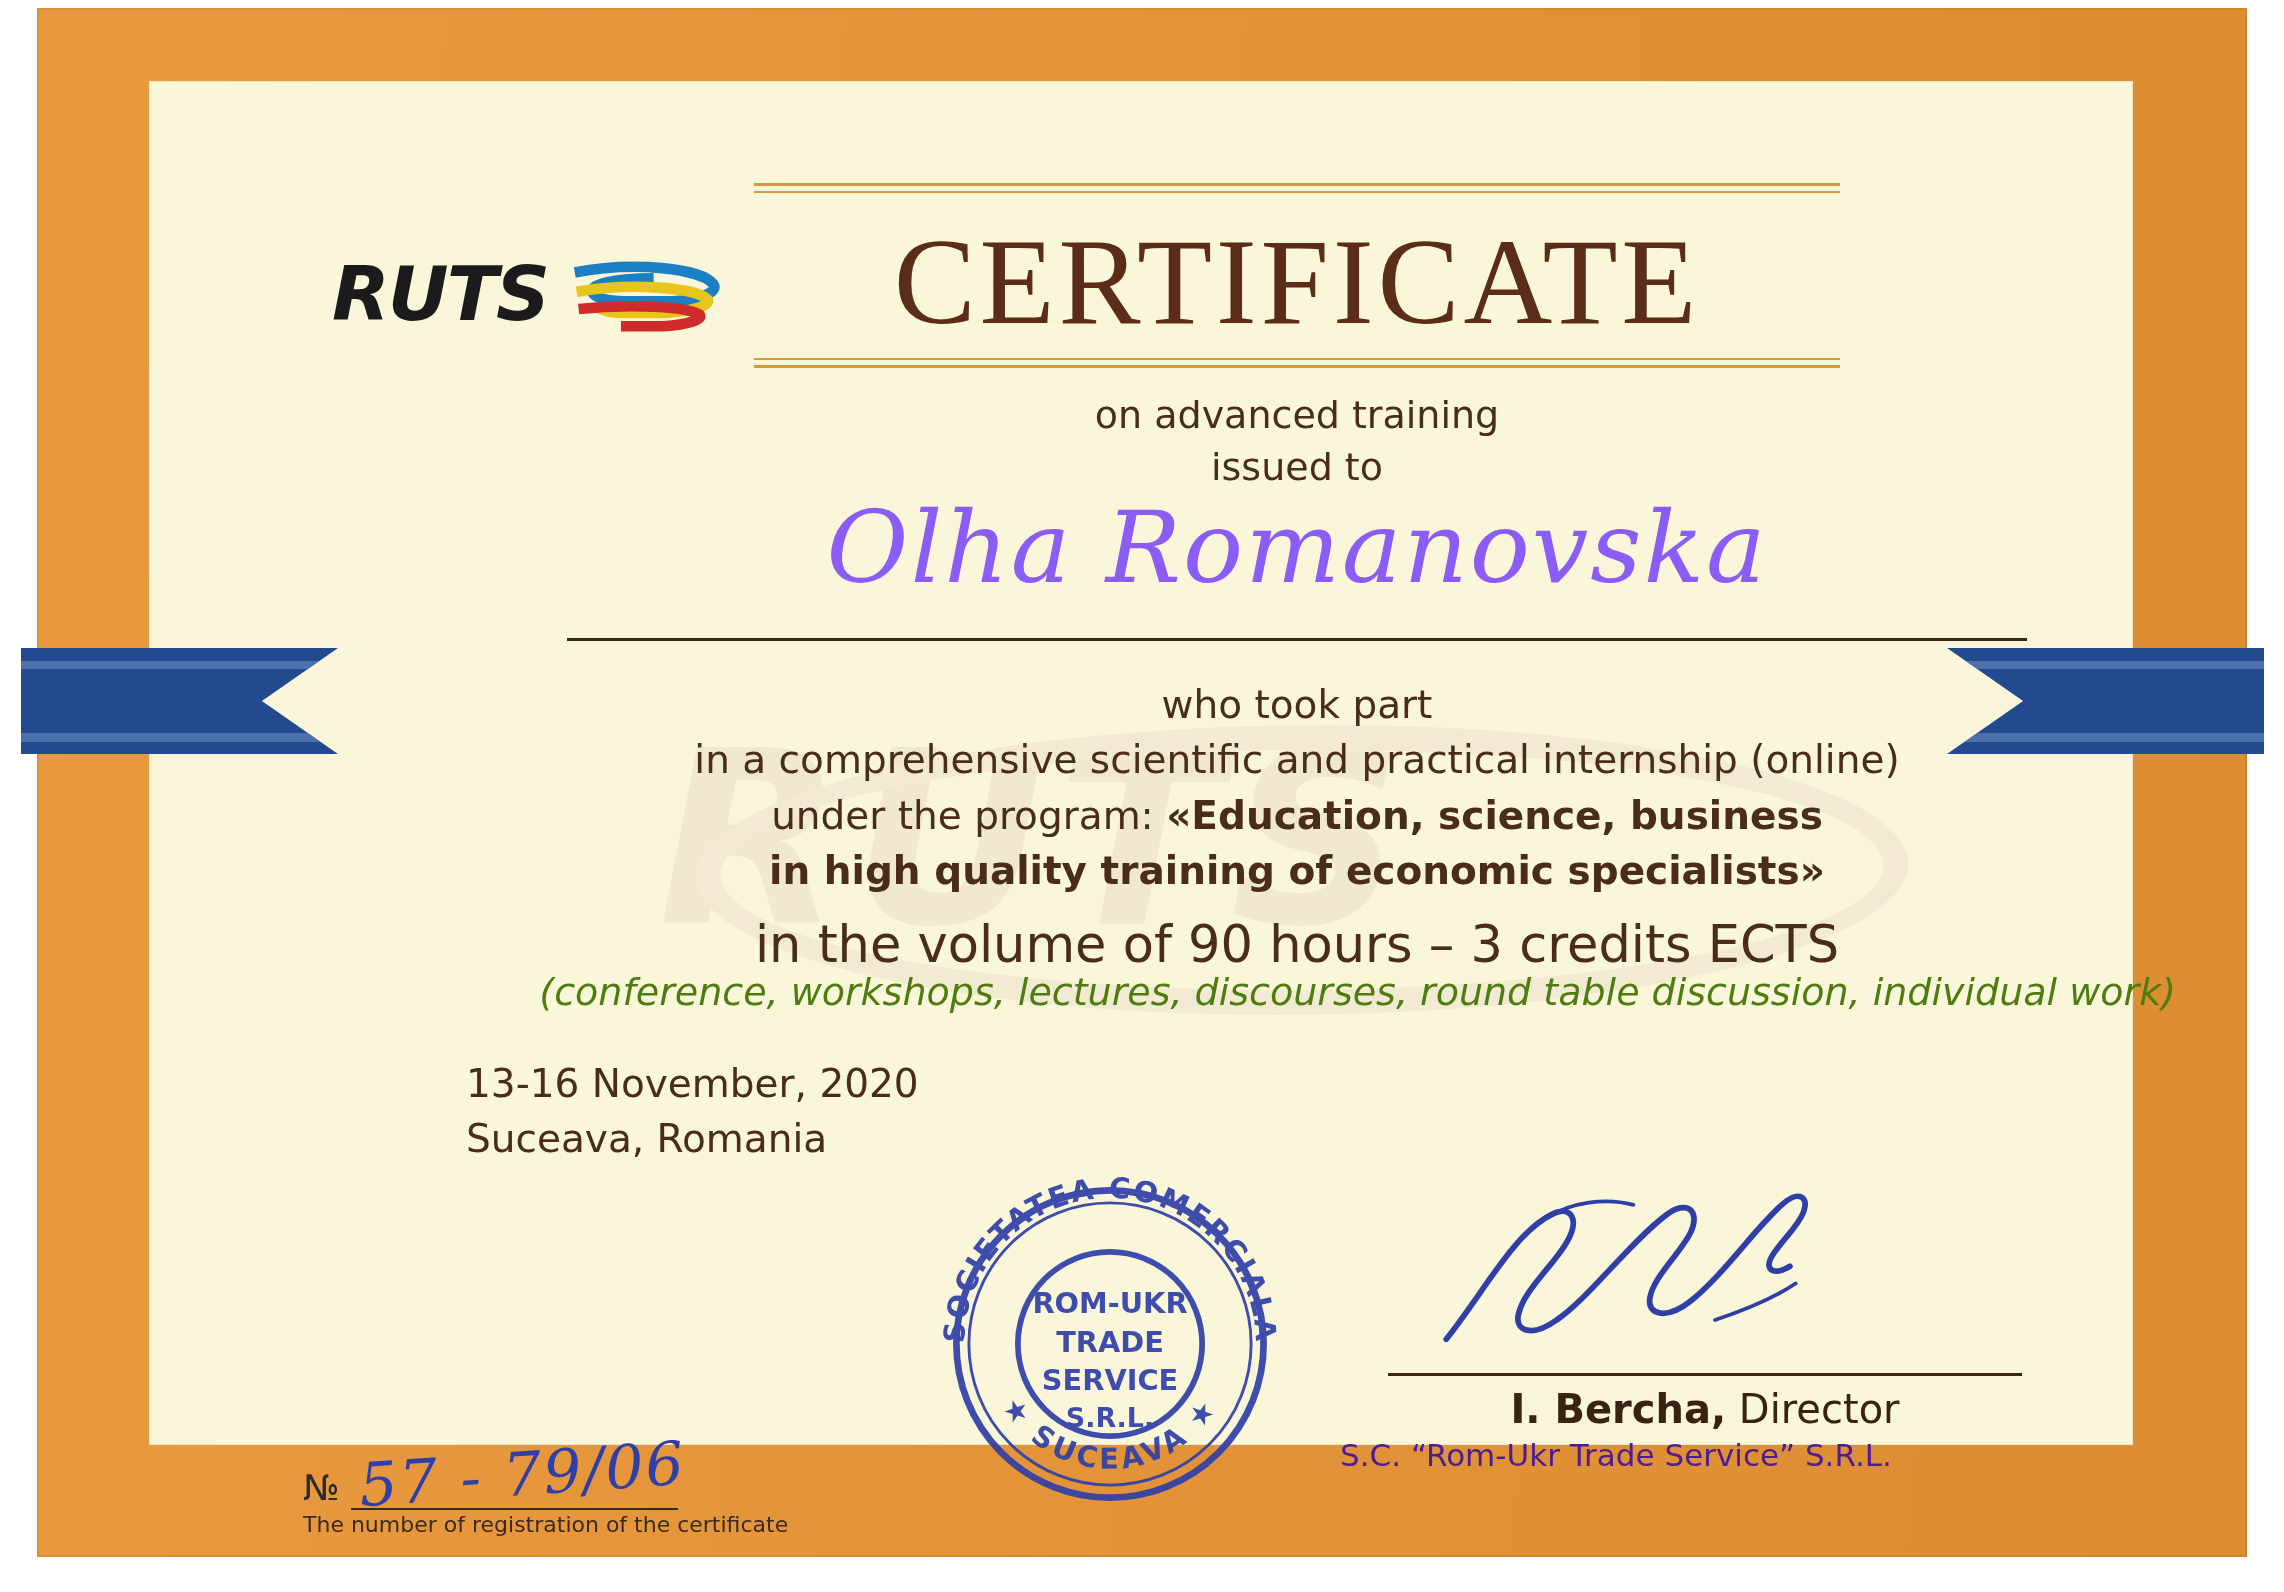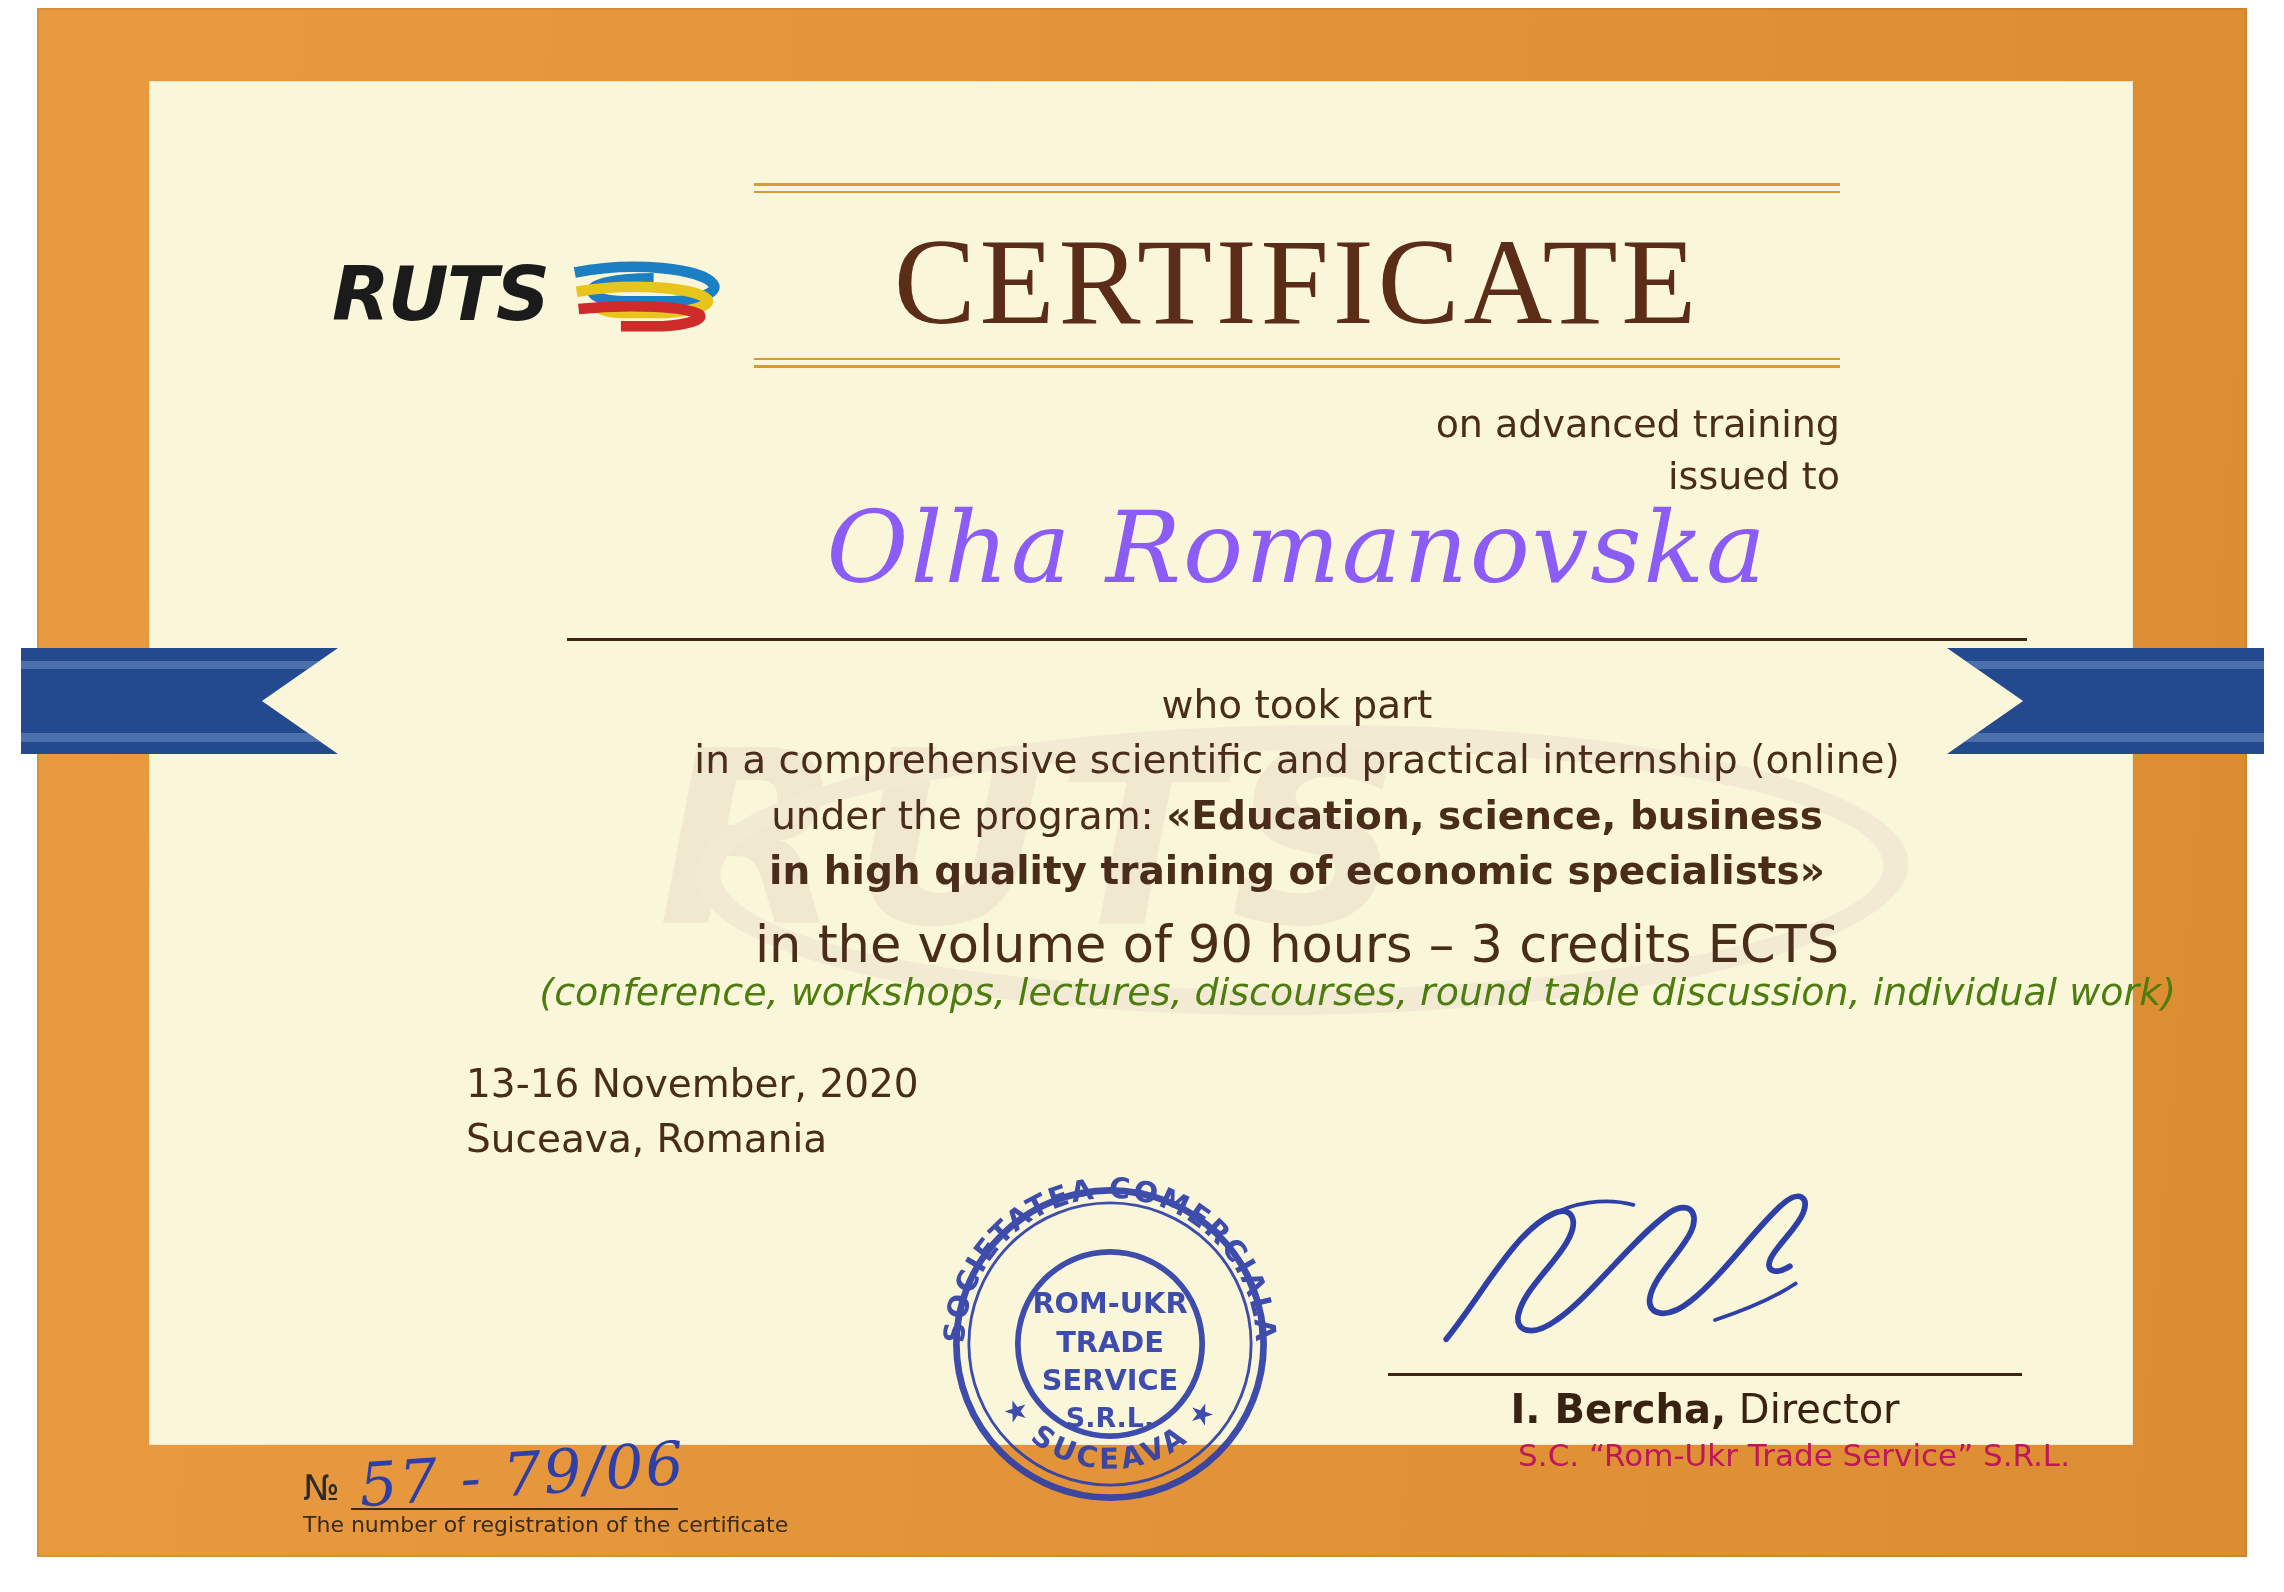--- a/index.html
+++ b/index.html
@@ -172,9 +172,9 @@
   .subtitle {
     position: absolute;
     left: 605px;
-    top: 317px;
+    top: 308px;
     width: 1086px;
-    text-align: right;
+    text-align: center;
     font-size: 38px;
     color: #4a2c1a;
     line-height: 1.38;

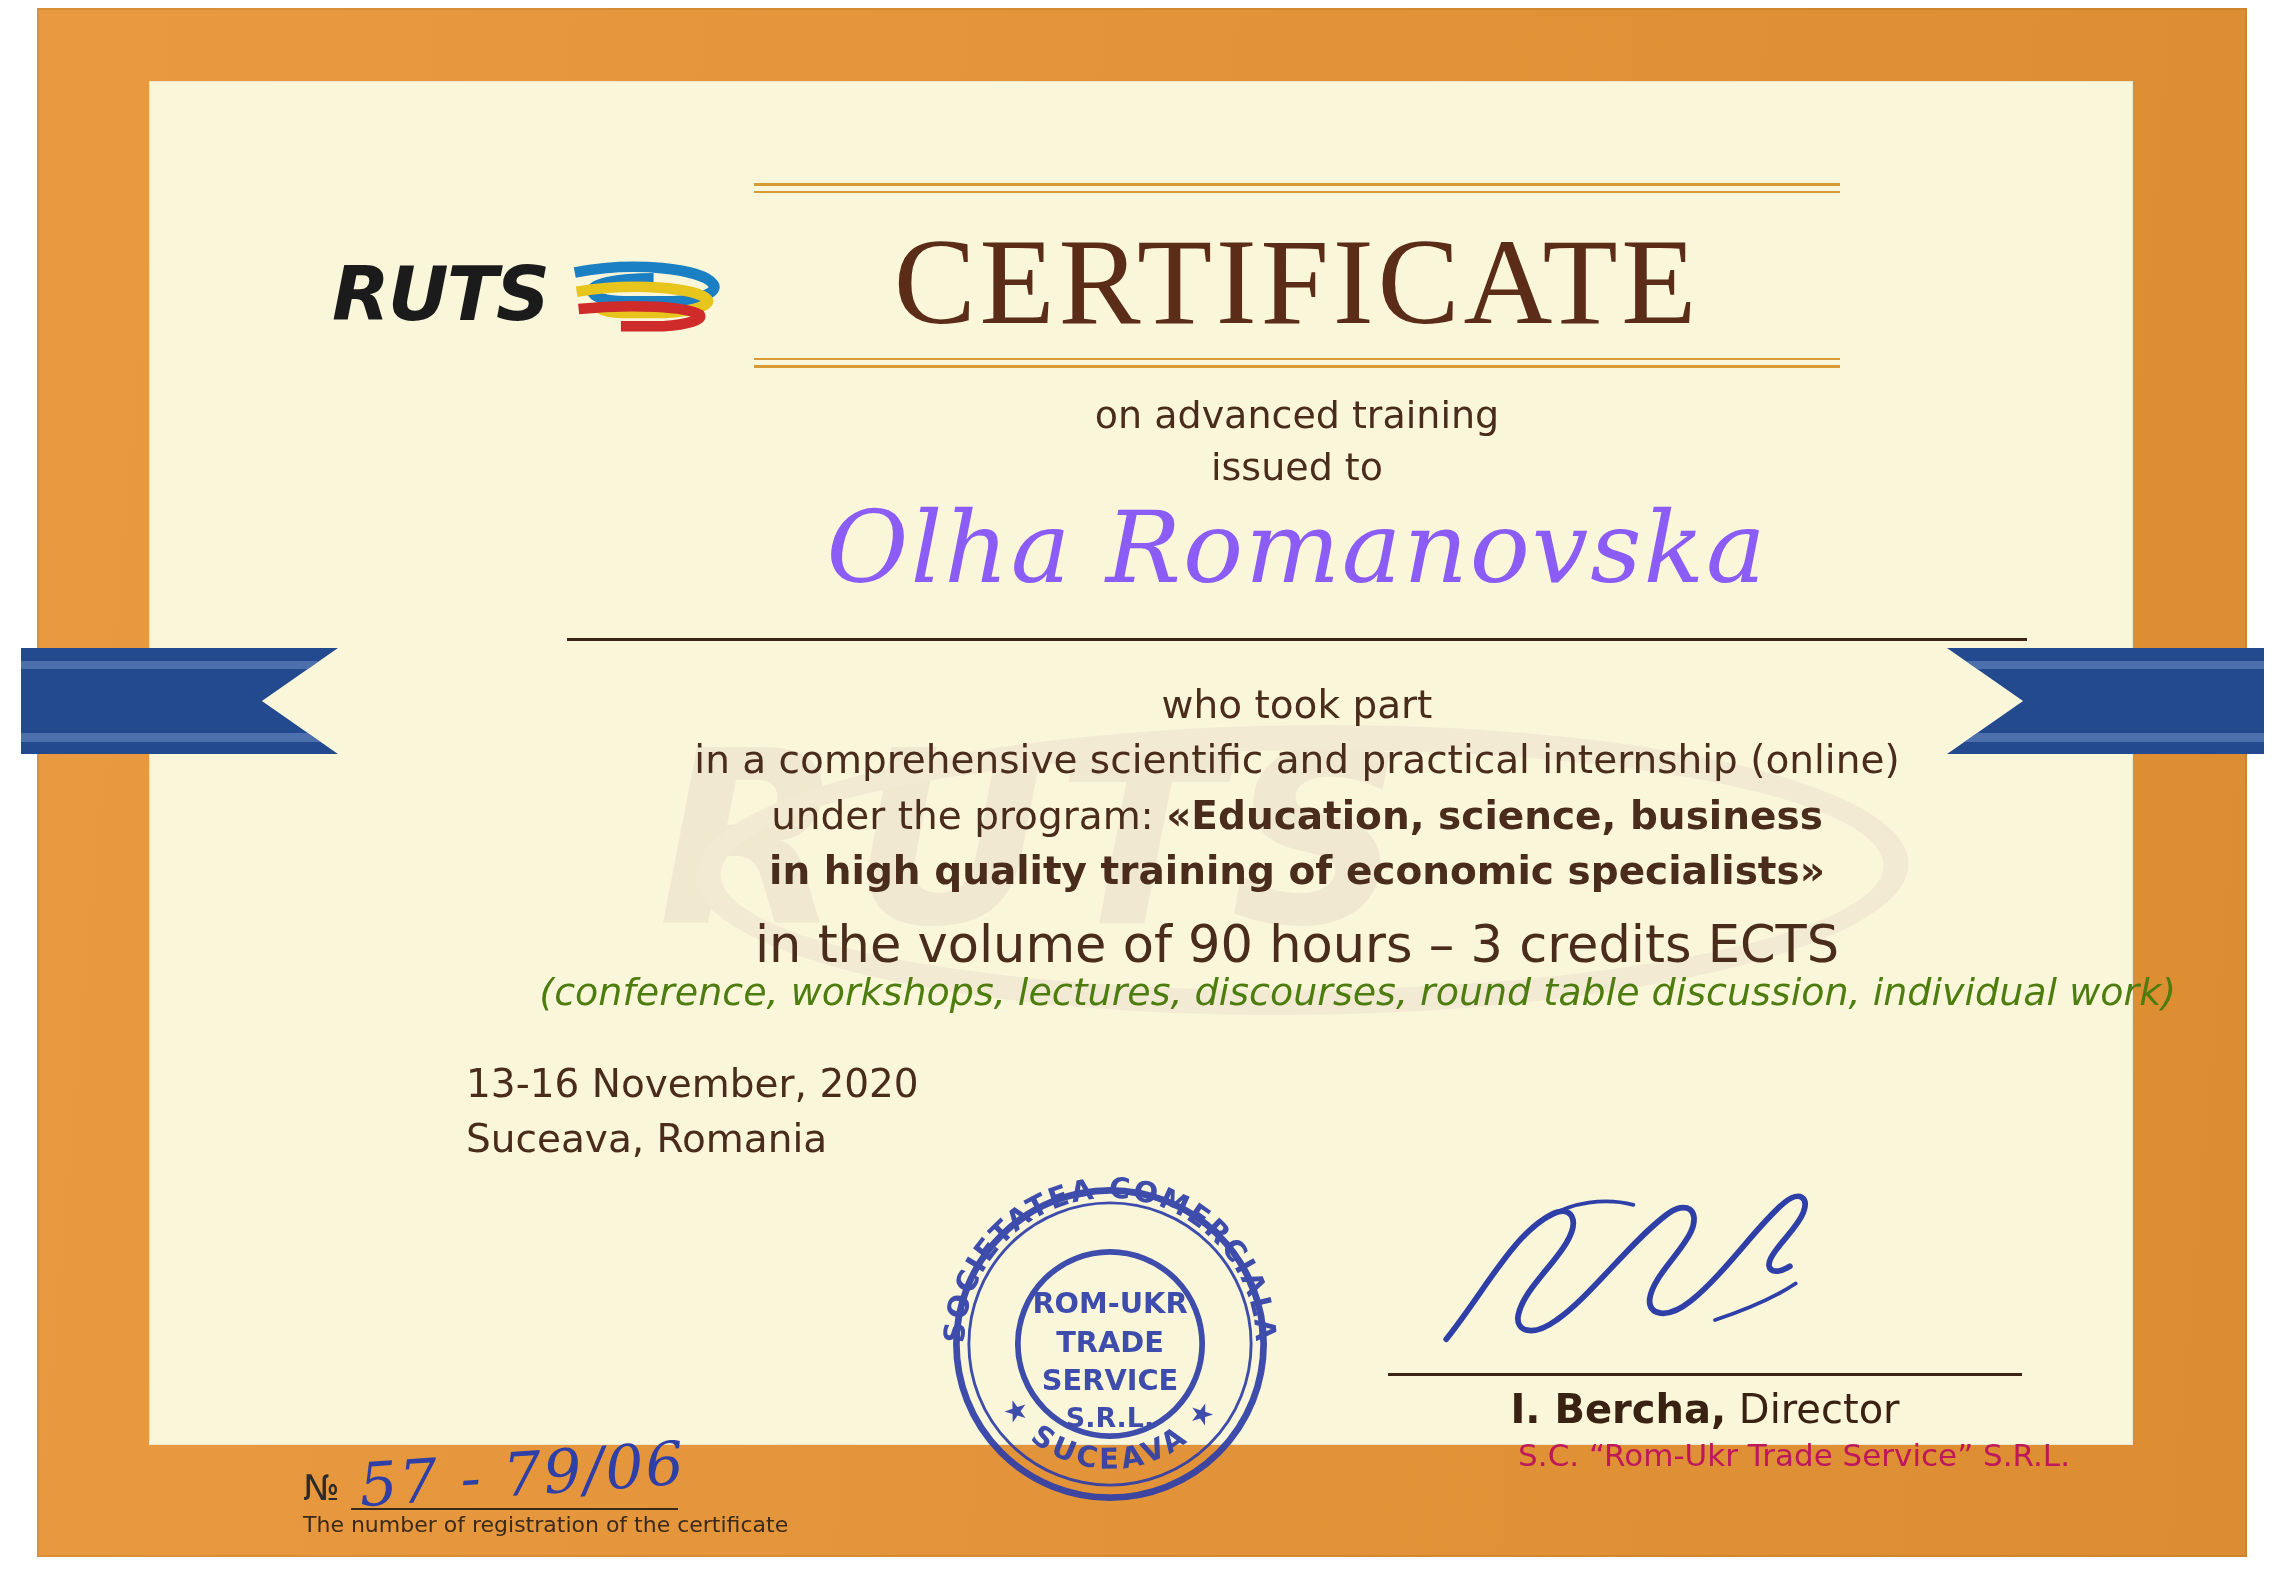--- a/index.html
+++ b/index.html
@@ -290,9 +290,9 @@
     left: 1191px;
     top: 1356px;
     width: 730px;
-    text-align: right;
+    text-align: left;
     font-size: 31px;
-    color: #be185d;
+    color: #4c1d95;
   }
 
   

